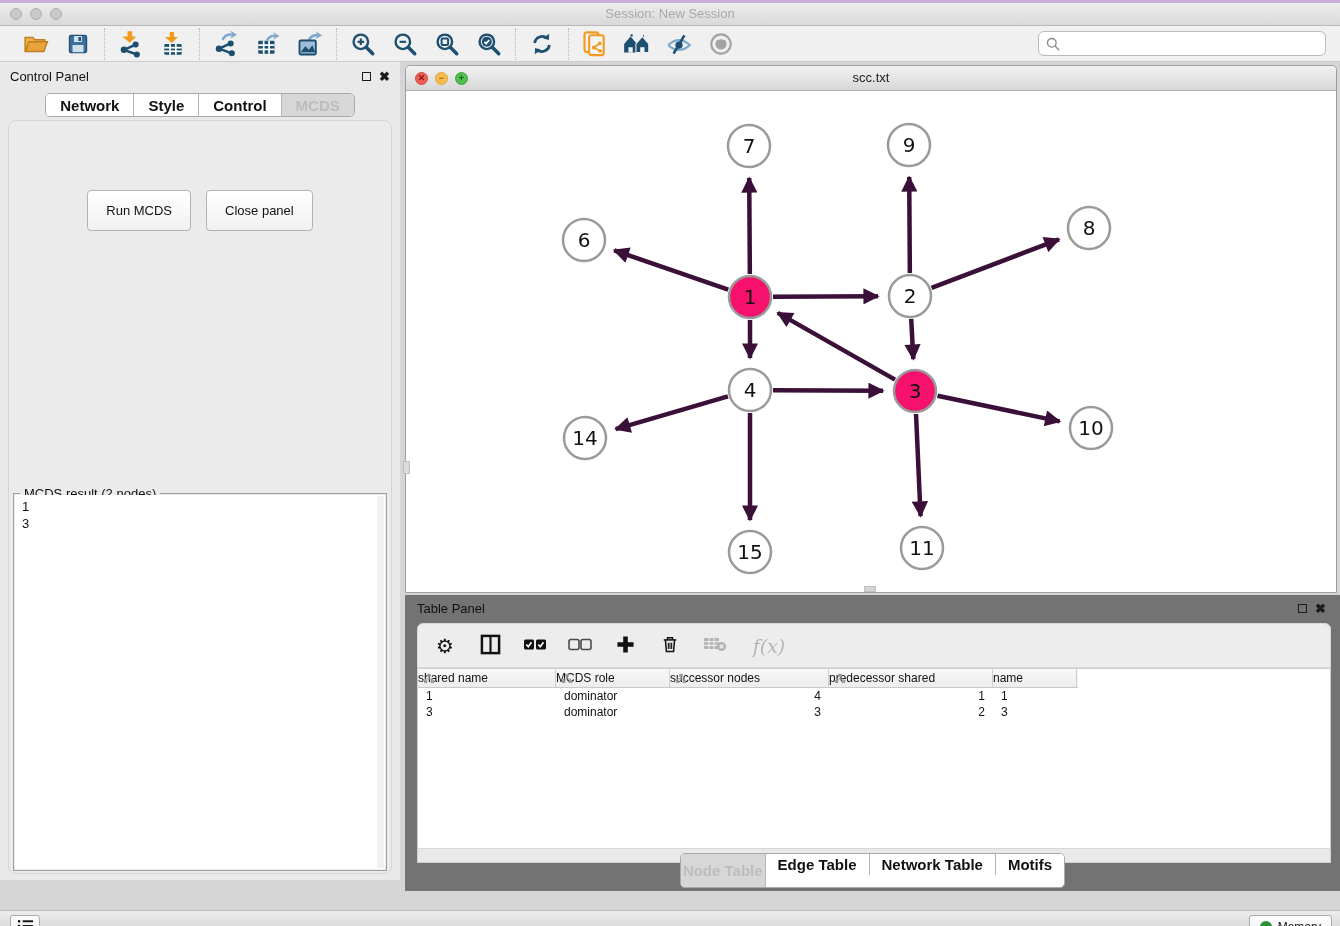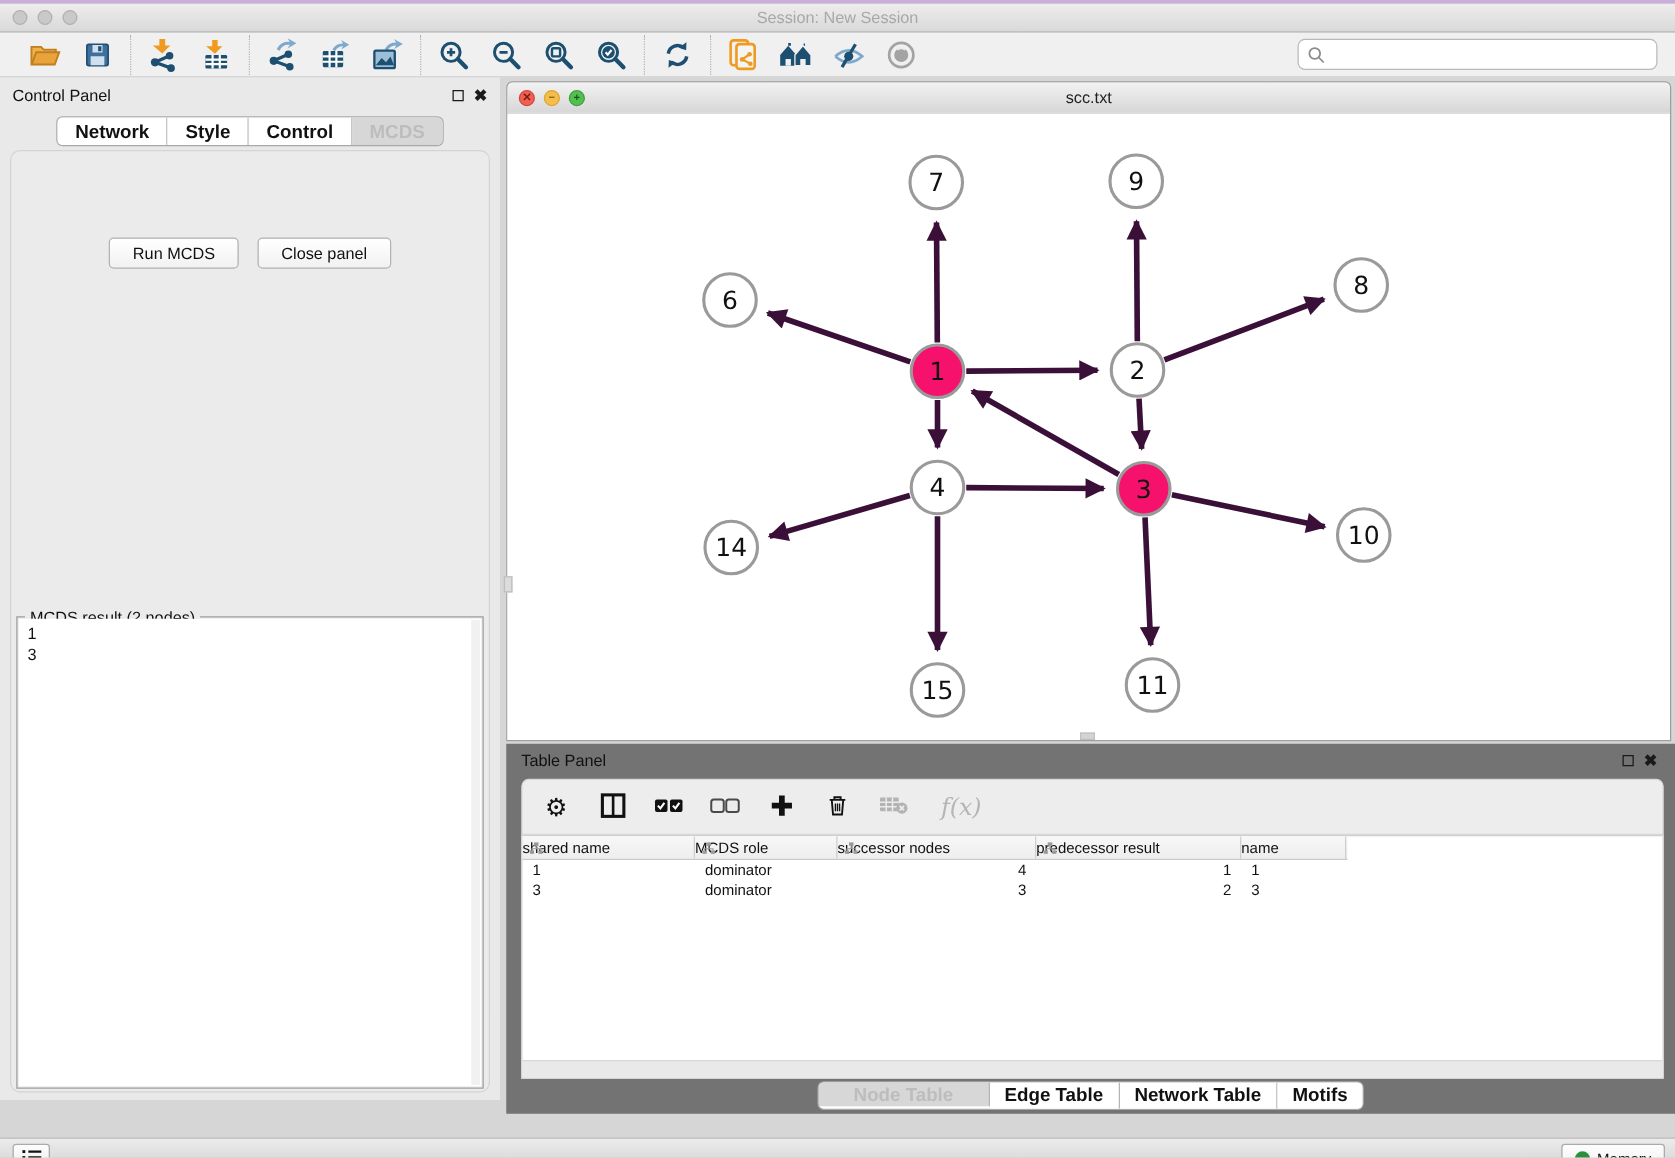--- a/index.html
+++ b/index.html
@@ -46,7 +46,7 @@
   .dd-up { border-bottom:5px solid #555; }
   .dd-down { border-top:5px solid #555; }
   .cp-buttons { position:absolute; top:69px; left:0; right:0; display:flex; justify-content:center; gap:15px; }
-  .pushbtn { height:25px; background:linear-gradient(#ffffff,#f1f1f1); border:1px solid #b3b3b3; border-radius:4px; font-size:13px; color:#111; padding:0 18px; cursor:default; }
+  .pushbtn { height:41px; background:linear-gradient(#ffffff,#f1f1f1); border:1px solid #b3b3b3; border-radius:4px; font-size:13px; color:#111; padding:0 18px; cursor:default; }
   .mcds-box { position:absolute; left:4px; right:4px; top:372px; height:378px; border:1px solid #9e9e9e; }
   .mcds-legend { position:absolute; top:-8px; left:6px; background:#ebebeb; padding:0 4px; font-size:13px; color:#111; }
   .mcds-text { position:absolute; inset:1px; background:#fff; padding:3px 7px; font-size:13px; color:#111; line-height:17px; }

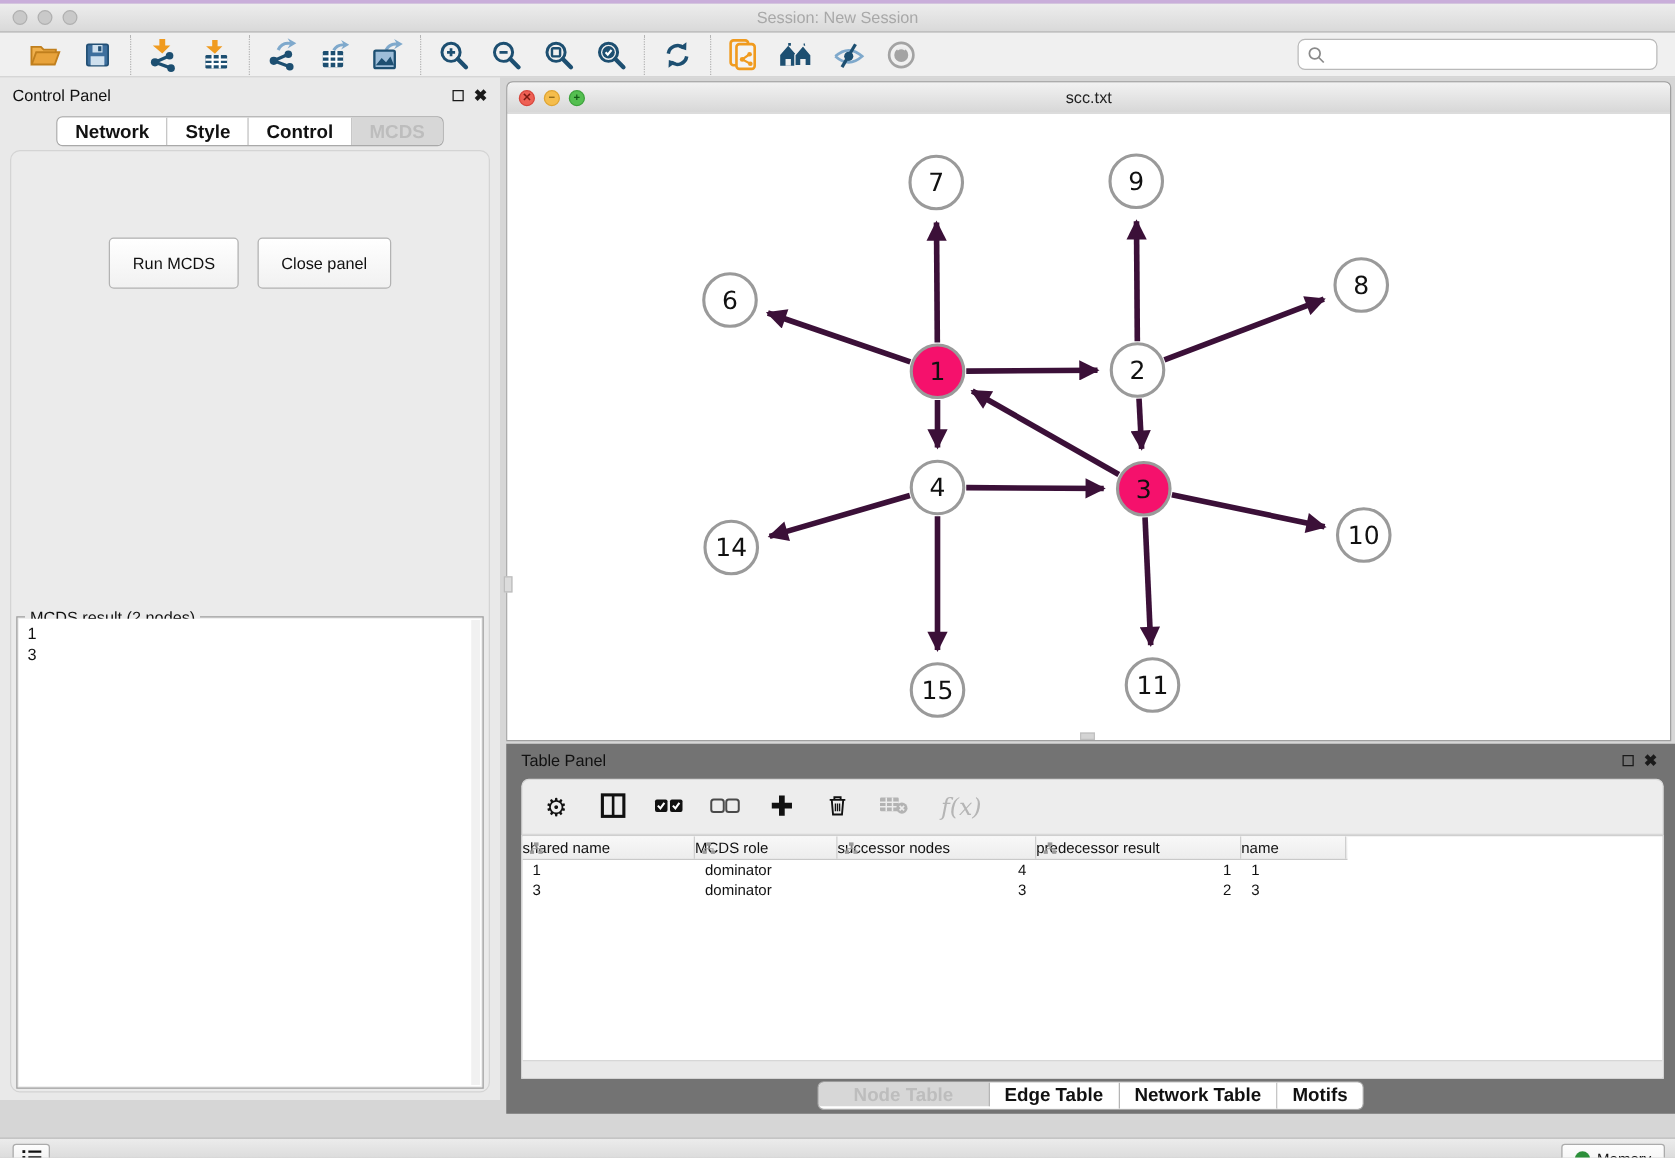--- a/index.html
+++ b/index.html
@@ -495,7 +495,7 @@
               </g>
               <path d="M6 4 v2 M2.3 8 V6.5 h7.4 V8" stroke="#9a9a9a" fill="none" stroke-width="1"></path>
             </svg>
-            <span>predecessor result</span>
+            <span>predecessor shared</span>
           </div>
         <div class="th" style="width:84px;">
             <span>name</span>

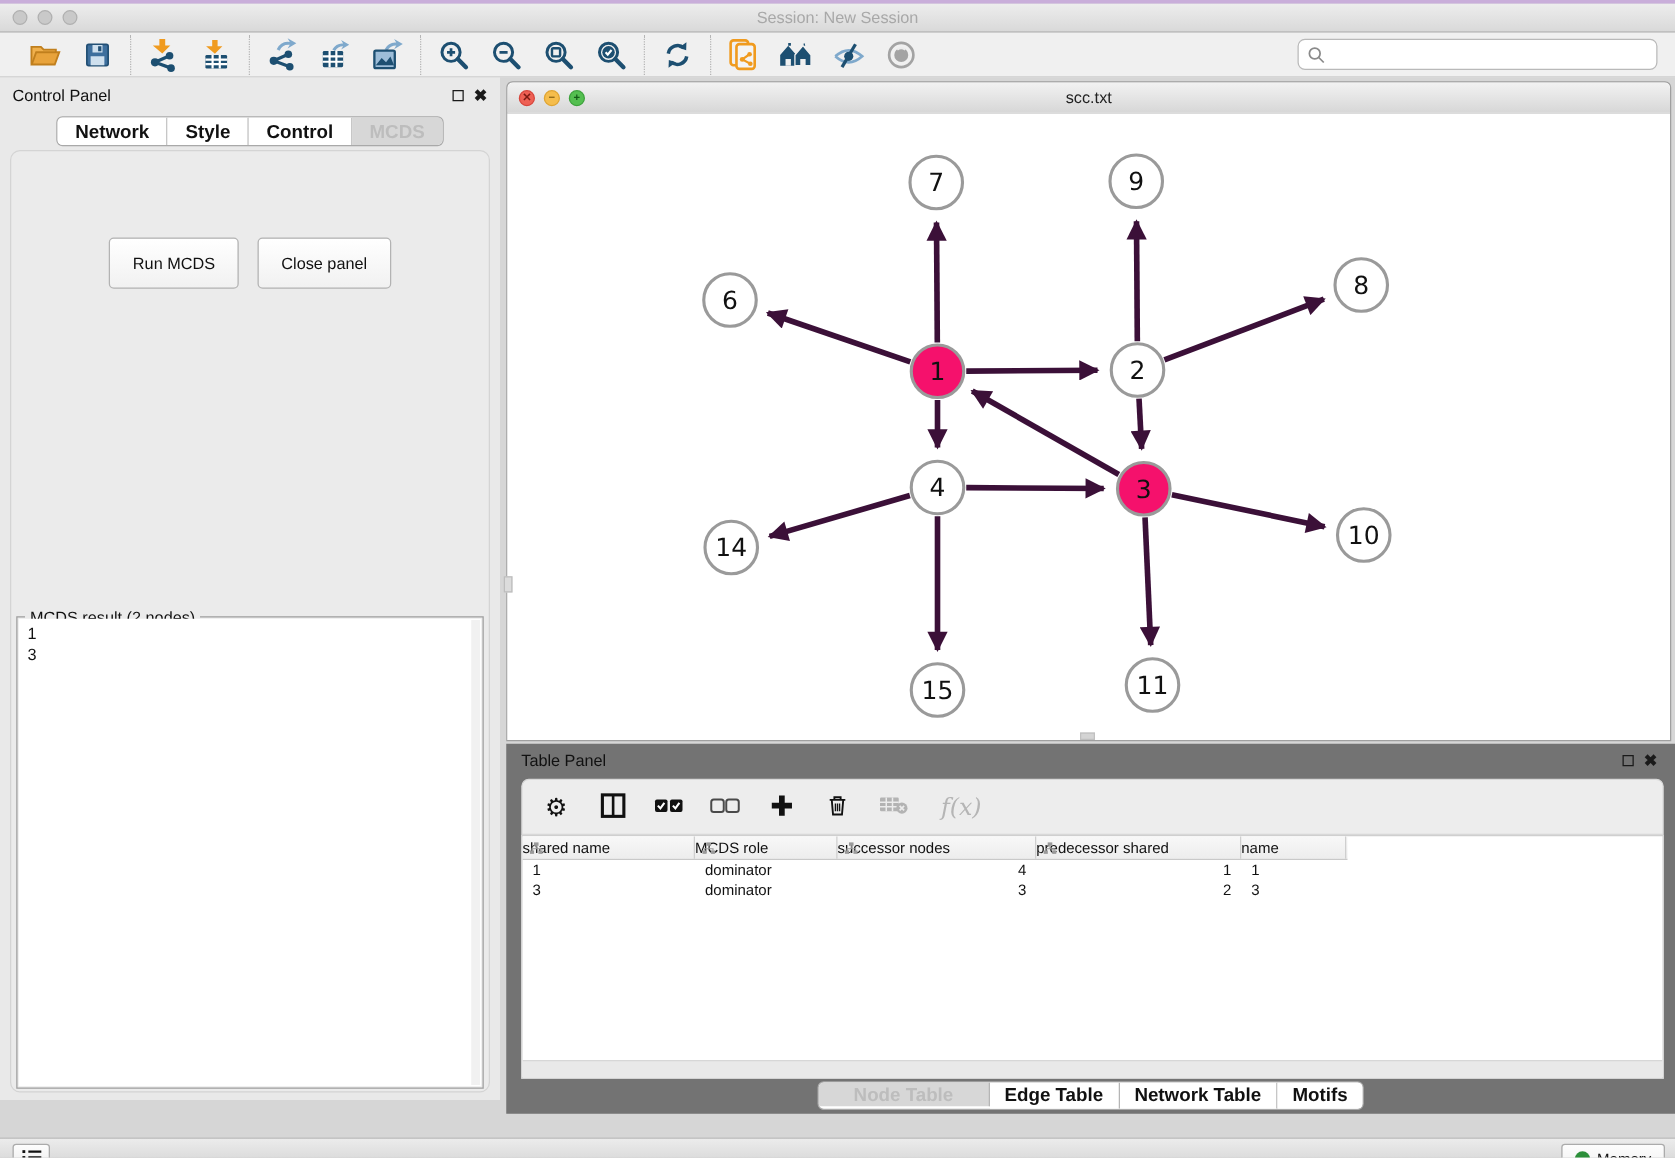--- a/index.html
+++ b/index.html
@@ -519,7 +519,7 @@
     </div>
     <div class="tp-tabs">
       <div class="seg">
-        <button class="segi sel" style="padding:2px 28px;height:19px;">Node Table</button>
+        <button class="segi sel" style="padding:2px 2px;height:33px;">Node Table</button>
         <button class="segi" style="padding:2px 12px;height:21px;">Edge Table</button>
         <button class="segi" style="padding:2px 12px;height:21px;">Network Table</button>
         <button class="segi" style="padding:2px 12px;height:21px;">Motifs</button>

